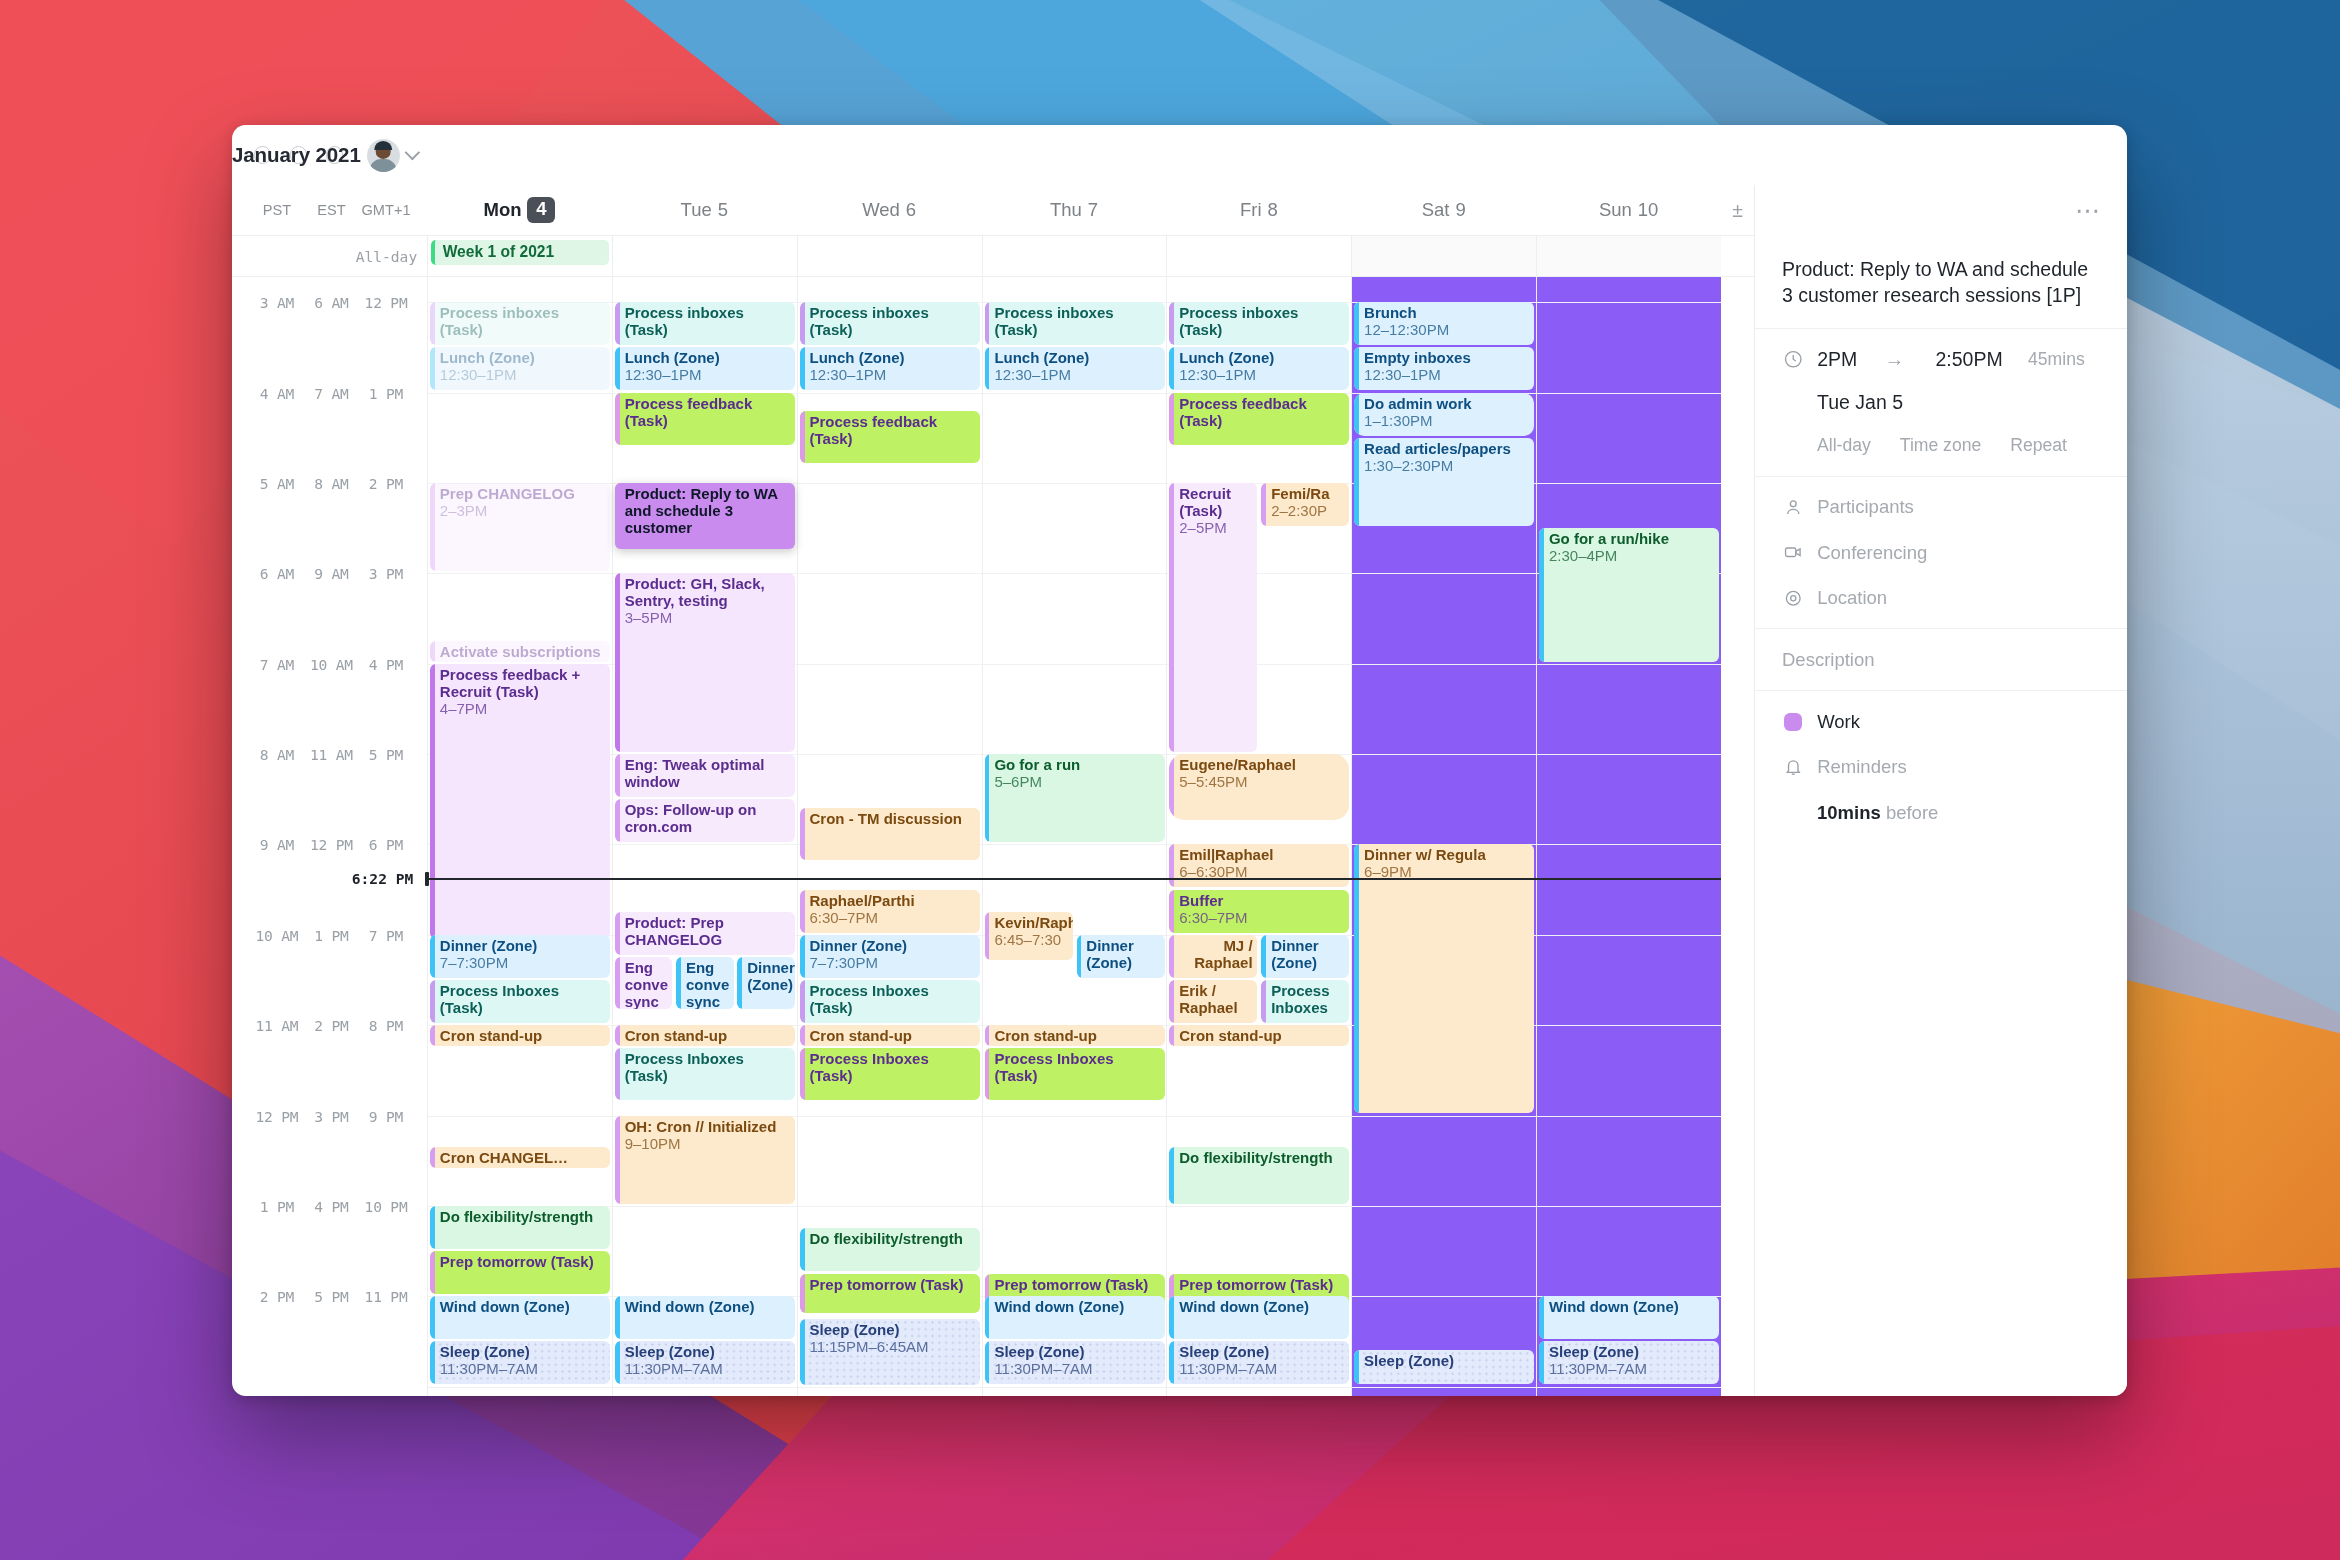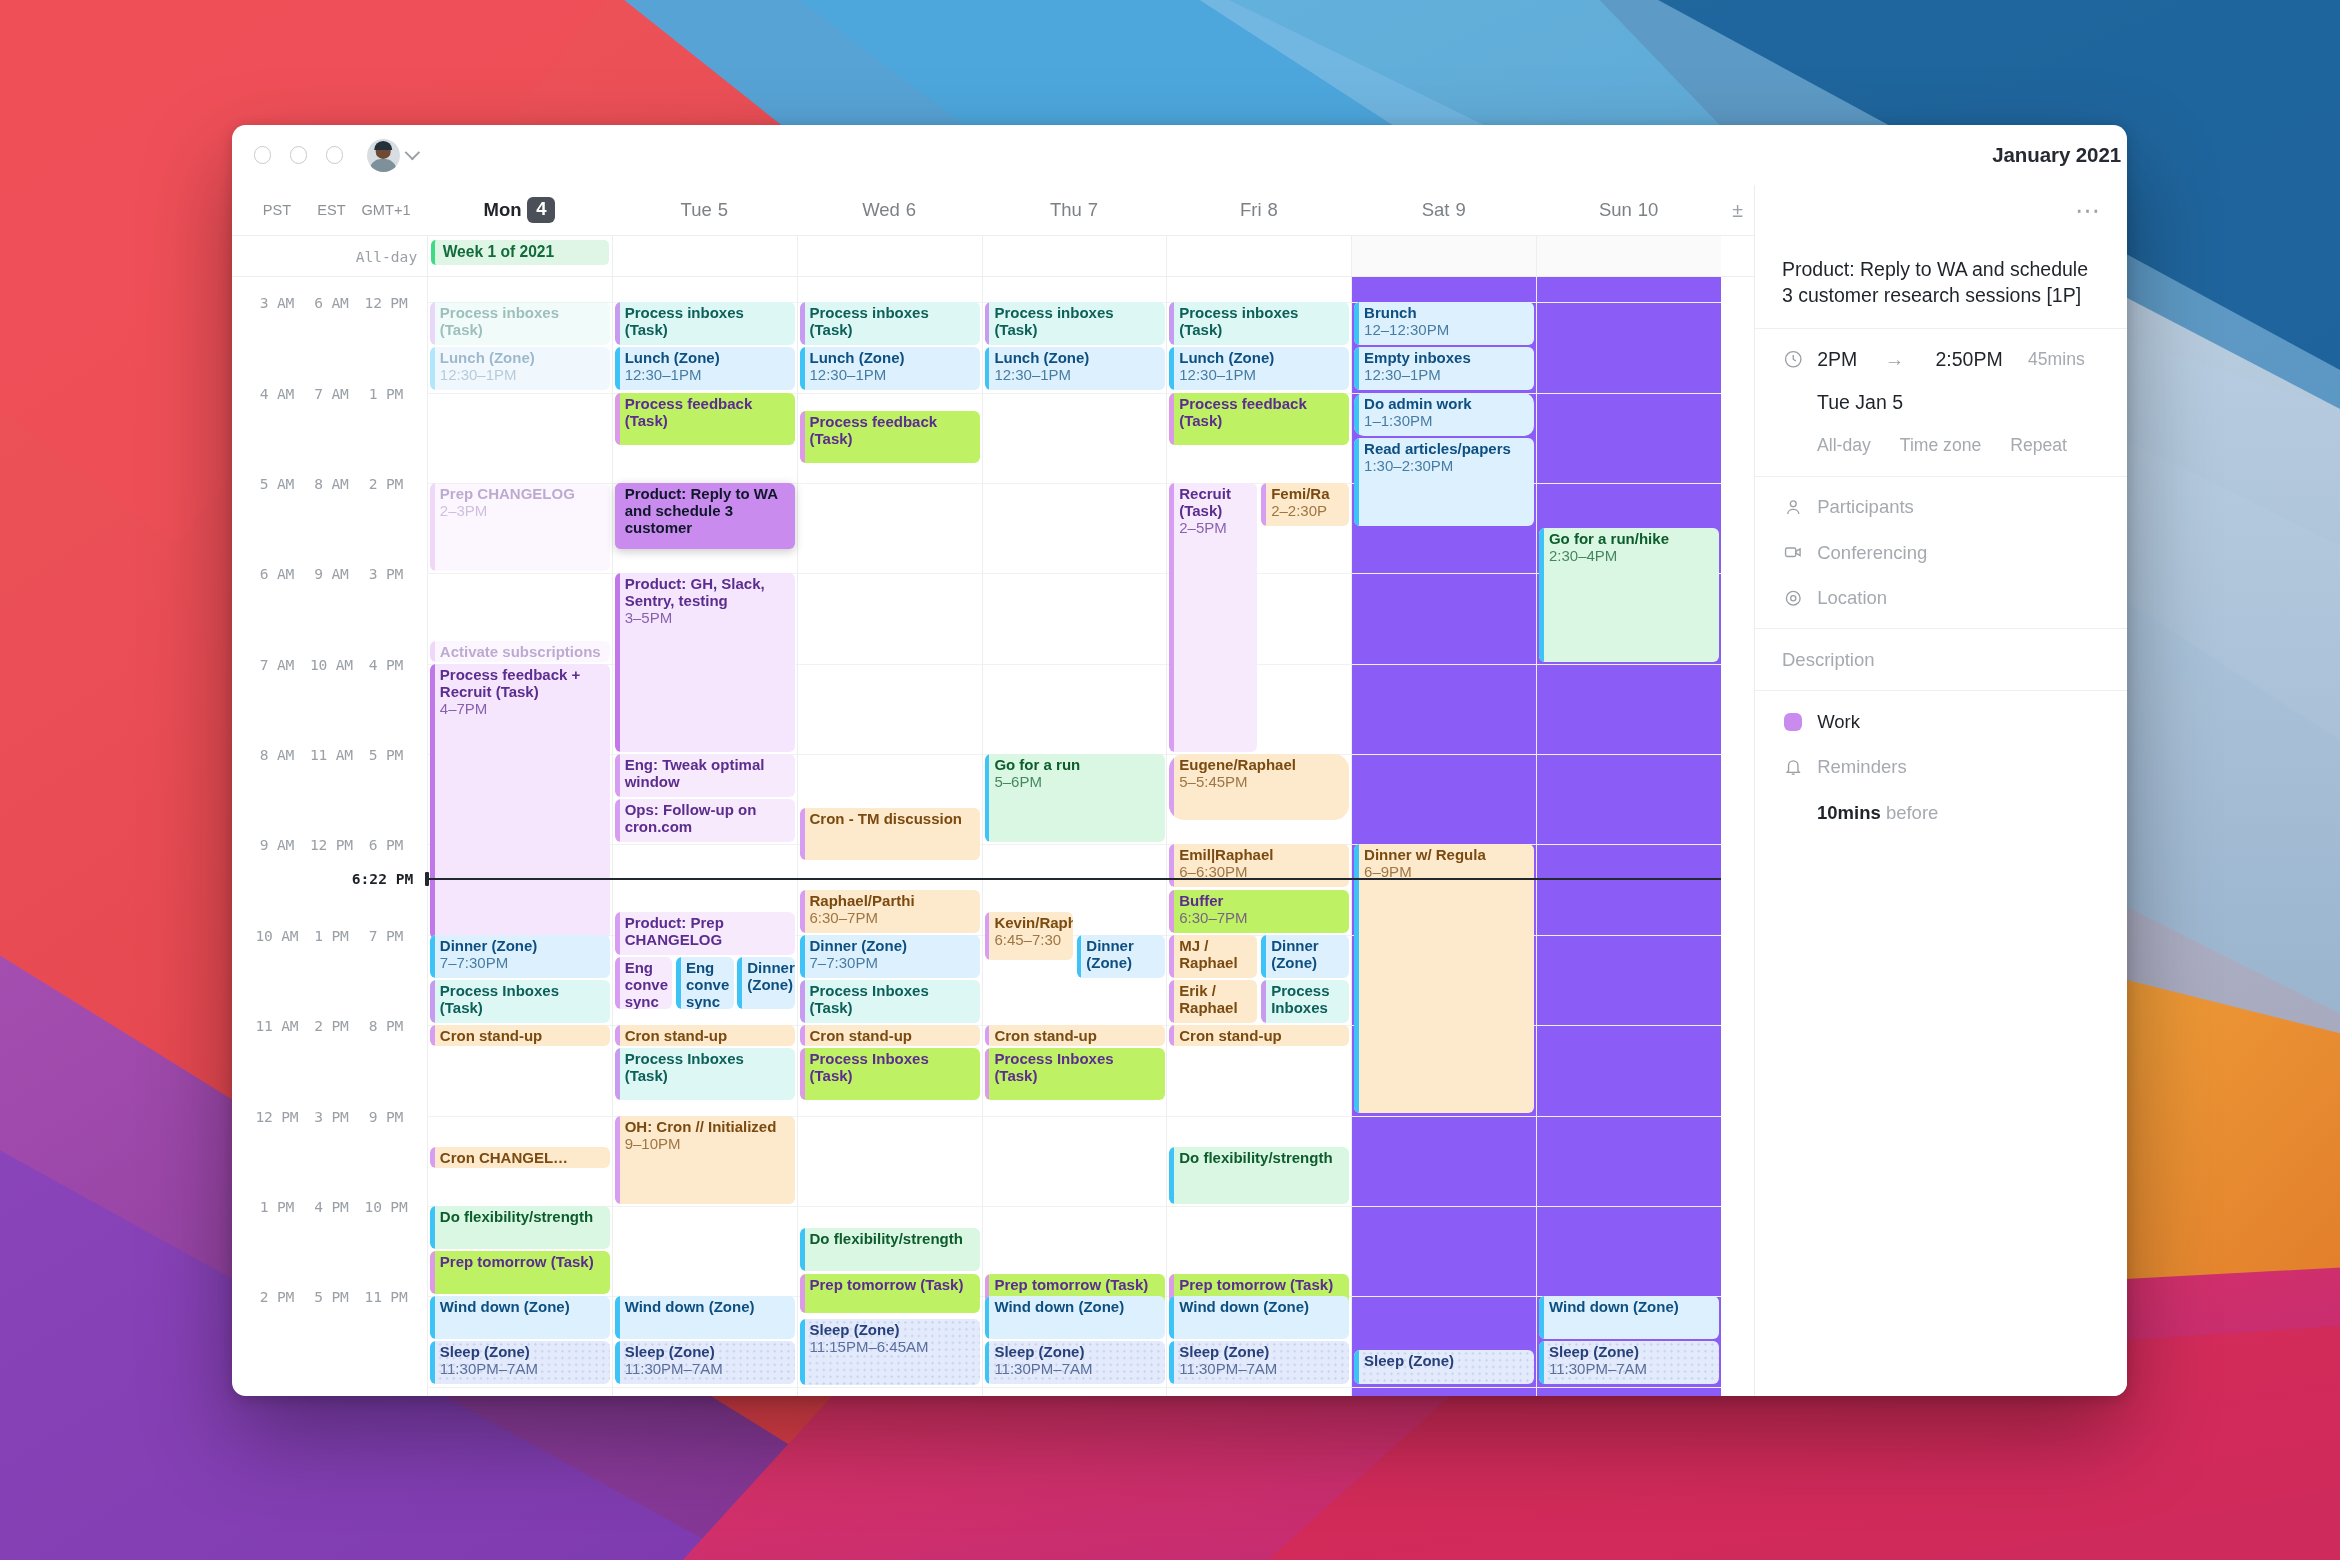--- a/index.html
+++ b/index.html
@@ -57,7 +57,7 @@
     transform: rotate(45deg); margin-top: -4.9px;
   }
   #window-title {
-    position: absolute; left: 0; right: 6px; text-align: right;
+    position: absolute; left: 0; right: 0; text-align: left;
     font-size: 20.5px; font-weight: 700; color: #262b33;
     letter-spacing: -0.1px;
     pointer-events: none;

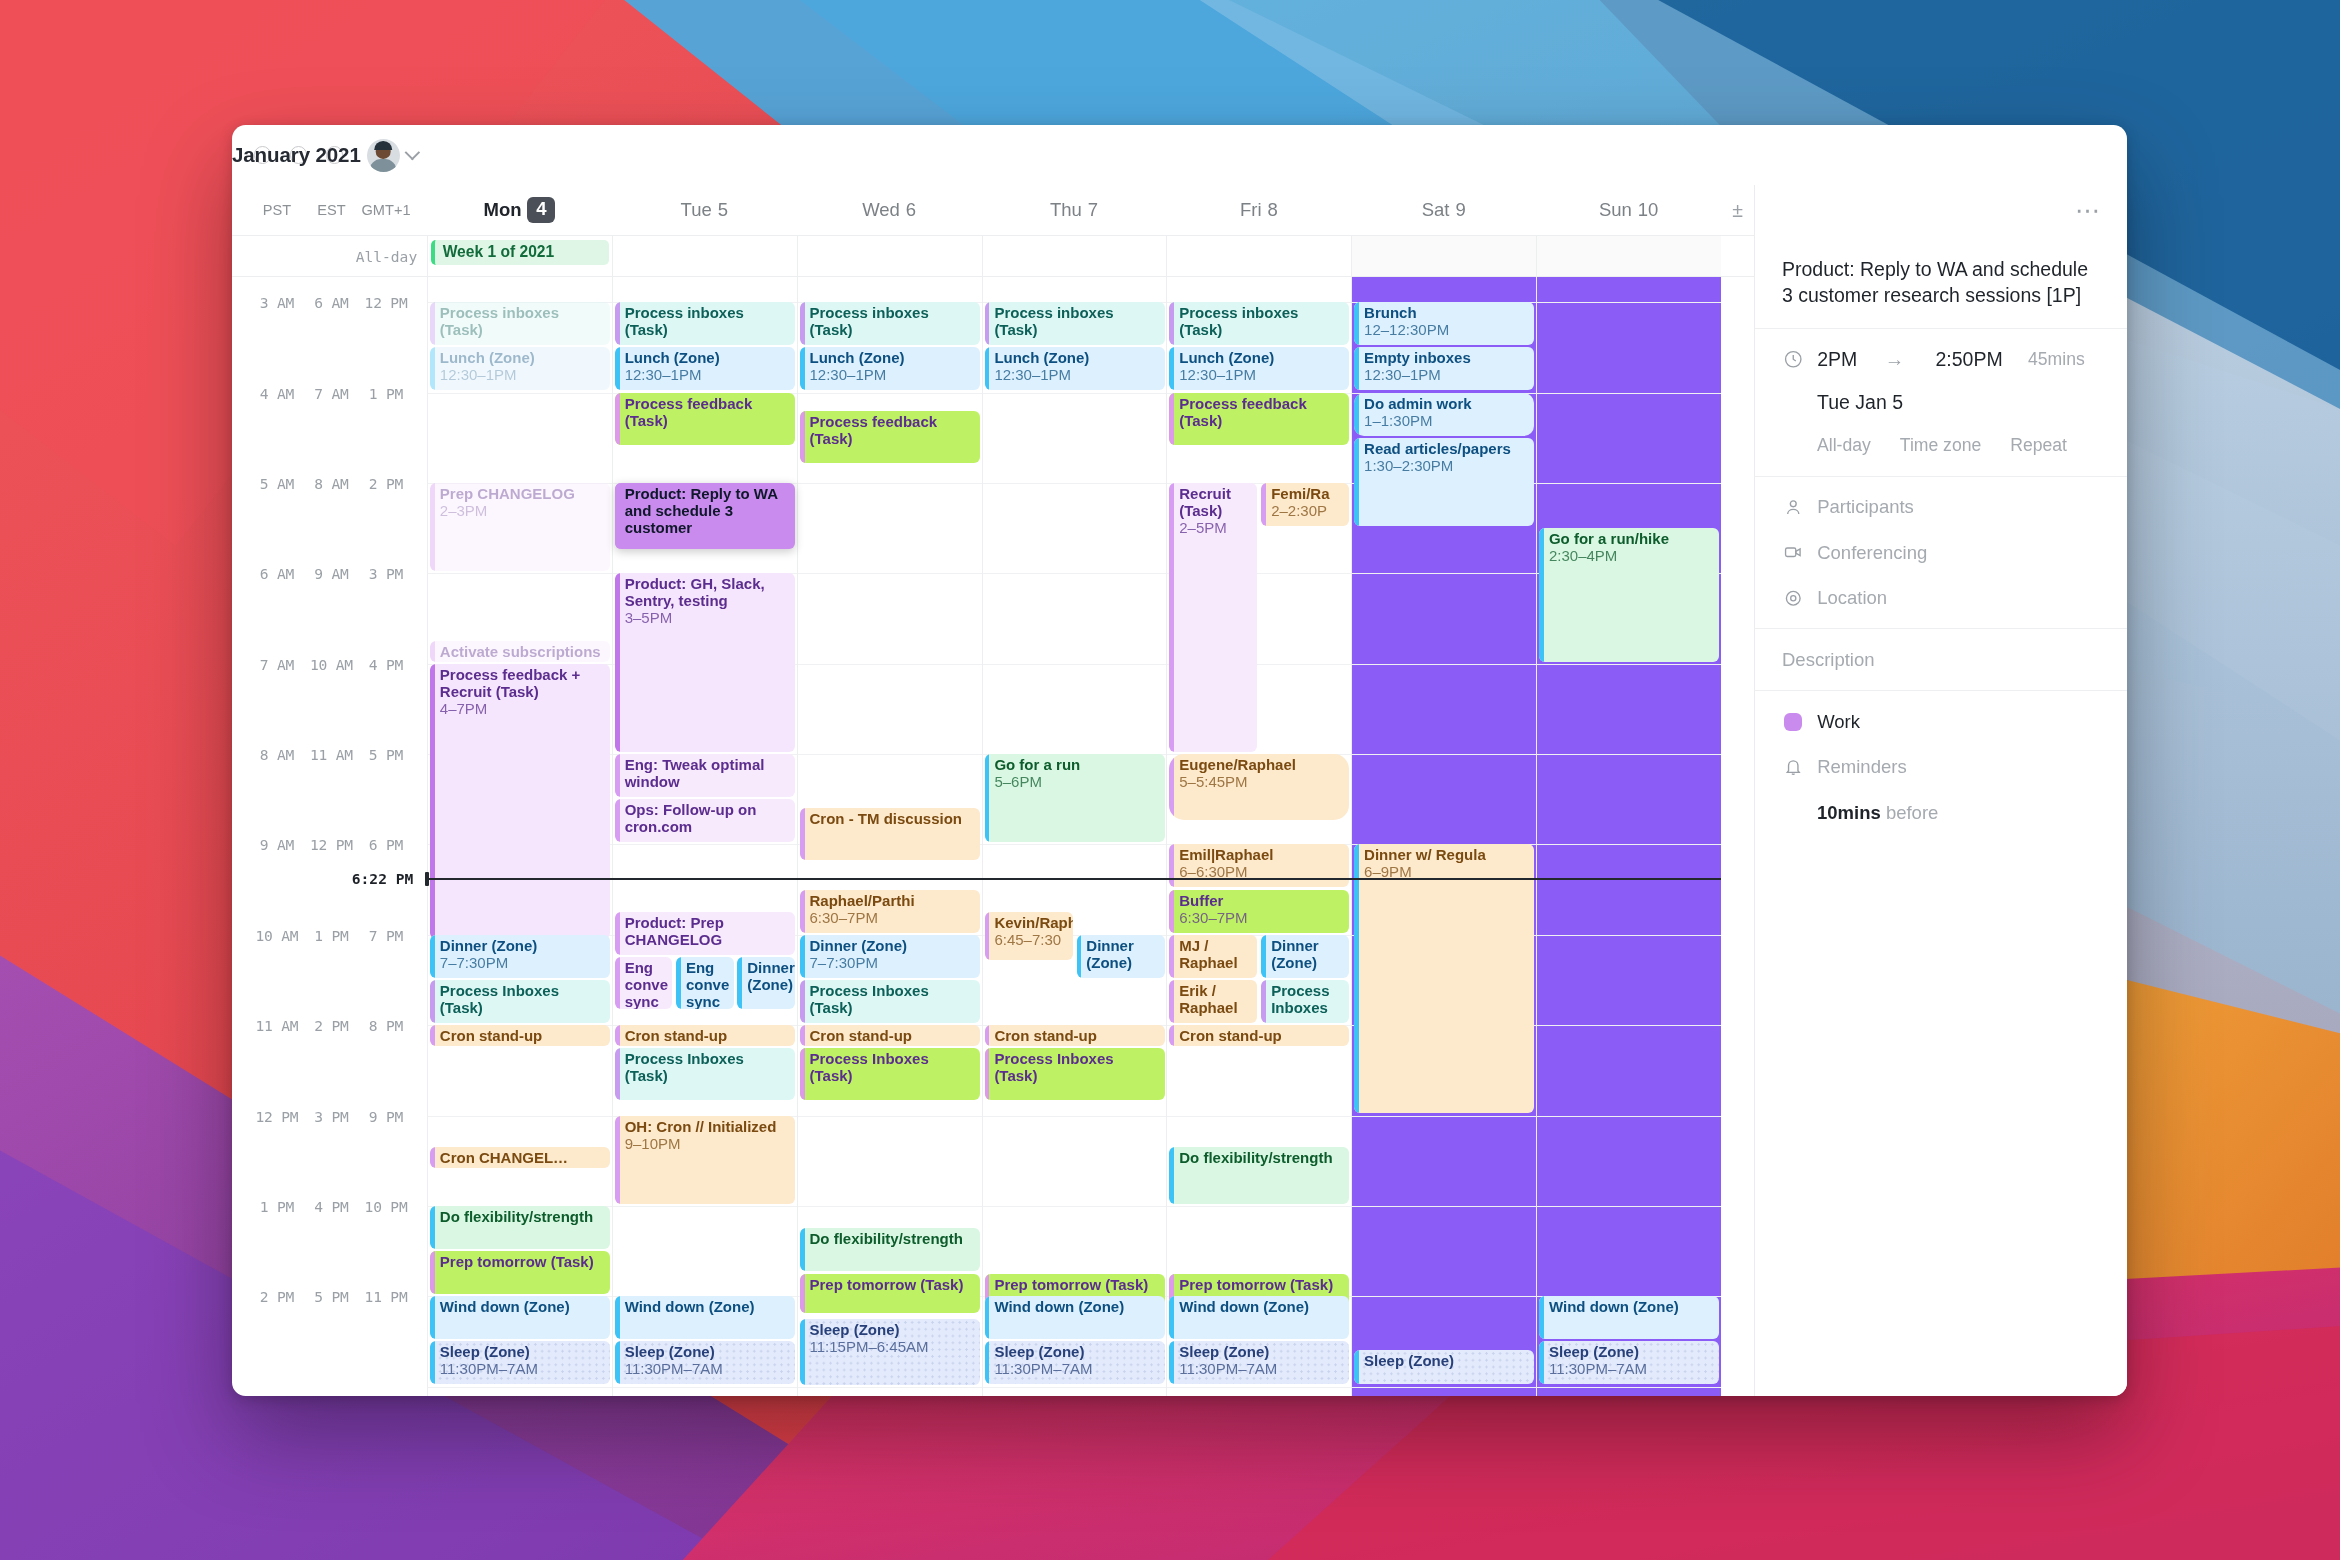--- a/index.html
+++ b/index.html
@@ -742,7 +742,7 @@
                 <span class="ttl">Buffer</span>
                 <span class="tm">6:30–7PM</span>
               </div>
-              <div class="ev c-orng" style="top: 658px; height: 43px; left: calc(0% + 2px); width: calc(50% - 3.9px);">
+              <div class="ev c-orng" style="top: 658px; height: 43px; left: calc(0% + 2px); width: calc(50% - 3.9px); text-align: right;">
                 <div class="bar"></div>
                 <span class="ttl">MJ / Raphael</span>
               </div>

